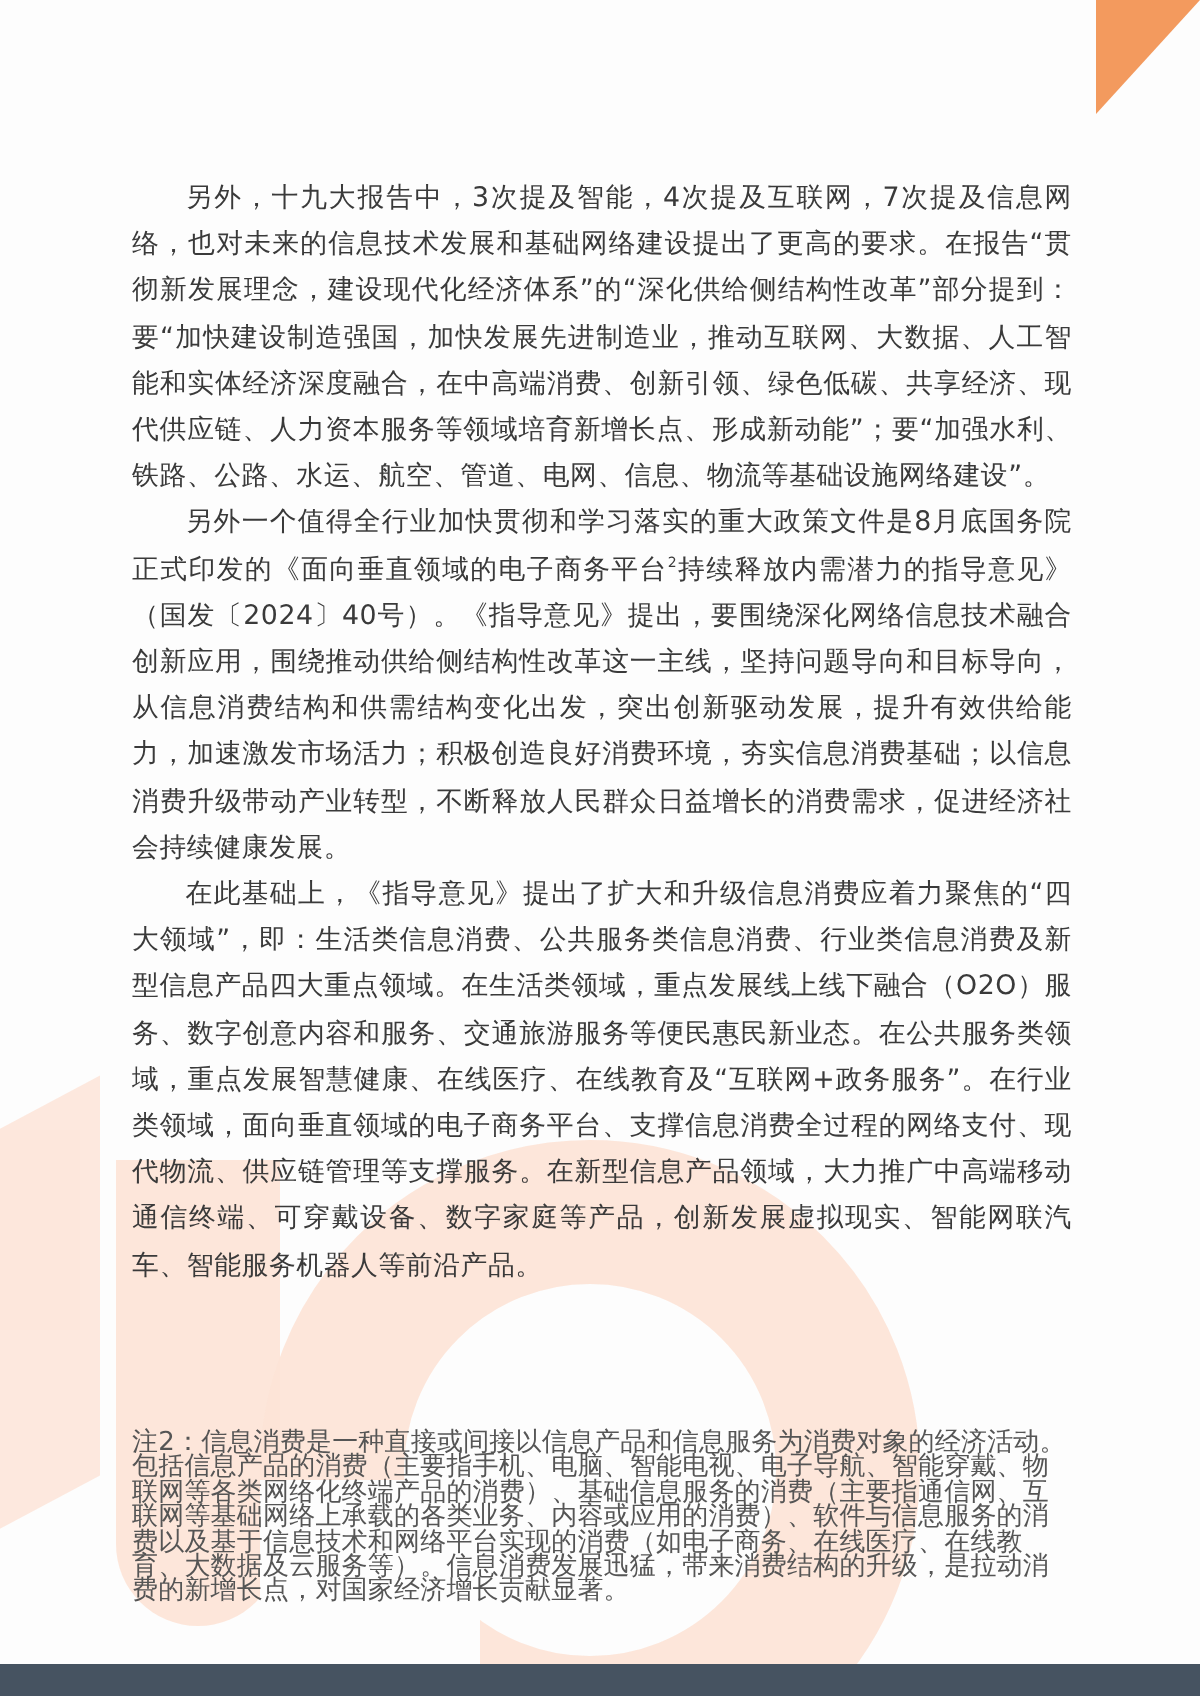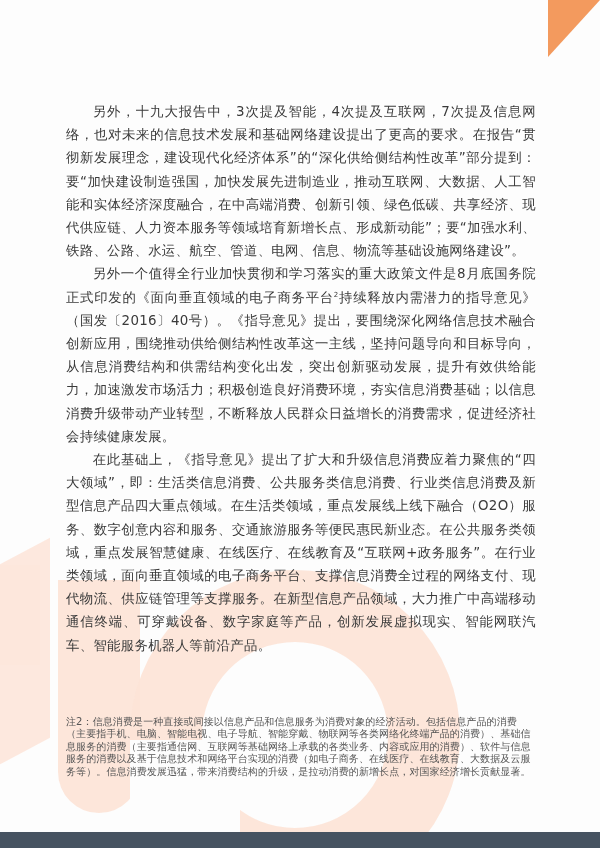--- a/index.html
+++ b/index.html
@@ -75,7 +75,7 @@
     .content {
       position: absolute;
       left: 66px;
-      top: 100px;
+      top: 88px;
       width: 470px;
       font-size: 13.4px;
       line-height: 23.2px;

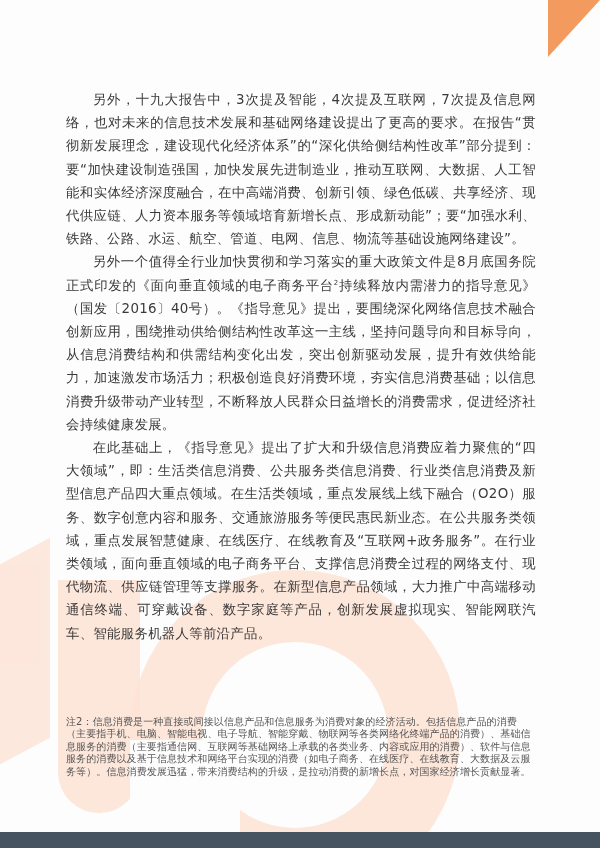--- a/index.html
+++ b/index.html
@@ -126,7 +126,7 @@
 
   <div class="content">
     <p class="indent">另外，十九大报告中，3次提及智能，4次提及互联网，7次提及信息网络，也对未来的信息技术发展和基础网络建设提出了更高的要求。在报告“贯彻新发展理念，建设现代化经济体系”的“深化供给侧结构性改革”部分提到：要“加快建设制造强国，加快发展先进制造业，推动互联网、大数据、人工智能和实体经济深度融合，在中高端消费、创新引领、绿色低碳、共享经济、现代供应链、人力资本服务等领域培育新增长点、形成新动能”；要“加强水利、铁路、公路、水运、航空、管道、电网、信息、物流等基础设施网络建设”。</p>
-    <p class="indent"><span>另外一个值得全行业加快贯彻和学习落实的重大政策文件是8月底国务院正式印发的《面向垂直领域的电子商务平台</span><sup>2</sup><span>持续释放内需潜力的指导意见》（国发〔2016〕40号）。《指导意见》提出，要围绕深化网络信息技术融合创新应用，围绕推动供给侧结构性改革这一主线，坚持问题导向和目标导向，从信息消费结构和供需结构变化出发，突出创新驱动发展，提升有效供给能力，加速激发市场活力；积极创造良好消费环境，夯实信息消费基础；以信息消费升级带动产业转型，不断释放人民群众日益增长的消费需求，促进经济社会持续健康发展。</span></p>
+    <p class="indent"><span>另外一个值得全行业加快贯彻和学习落实的重大政策文件是8月底国务院正式印发的《面向垂直领域的电子商务平台</span><sup>2</sup><span>持续释放内需潜力的指导意见》（国发〔2024〕40号）。《指导意见》提出，要围绕深化网络信息技术融合创新应用，围绕推动供给侧结构性改革这一主线，坚持问题导向和目标导向，从信息消费结构和供需结构变化出发，突出创新驱动发展，提升有效供给能力，加速激发市场活力；积极创造良好消费环境，夯实信息消费基础；以信息消费升级带动产业转型，不断释放人民群众日益增长的消费需求，促进经济社会持续健康发展。</span></p>
     <p class="indent">在此基础上，《指导意见》提出了扩大和升级信息消费应着力聚焦的“四大领域”，即：生活类信息消费、公共服务类信息消费、行业类信息消费及新型信息产品四大重点领域。在生活类领域，重点发展线上线下融合（O2O）服务、数字创意内容和服务、交通旅游服务等便民惠民新业态。在公共服务类领域，重点发展智慧健康、在线医疗、在线教育及“互联网+政务服务”。在行业类领域，面向垂直领域的电子商务平台、支撑信息消费全过程的网络支付、现代物流、供应链管理等支撑服务。在新型信息产品领域，大力推广中高端移动通信终端、可穿戴设备、数字家庭等产品，创新发展虚拟现实、智能网联汽车、智能服务机器人等前沿产品。</p>
   </div>
 

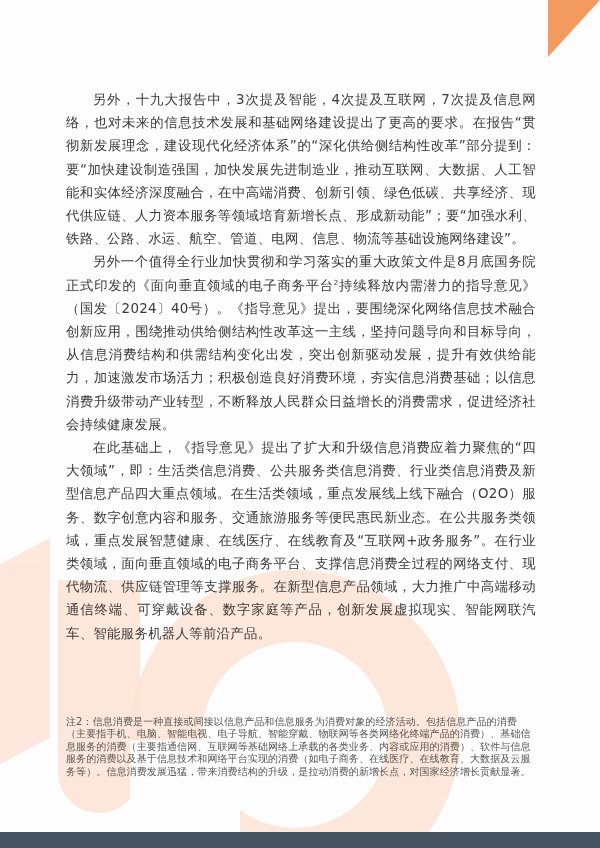--- a/index.html
+++ b/index.html
@@ -94,7 +94,7 @@
       left: 66px;
       top: 716px;
       width: 470px;
-      font-size: 10px;
+      font-size: 13px;
       line-height: 12.4px;
       color: #555;
       z-index: 2;

